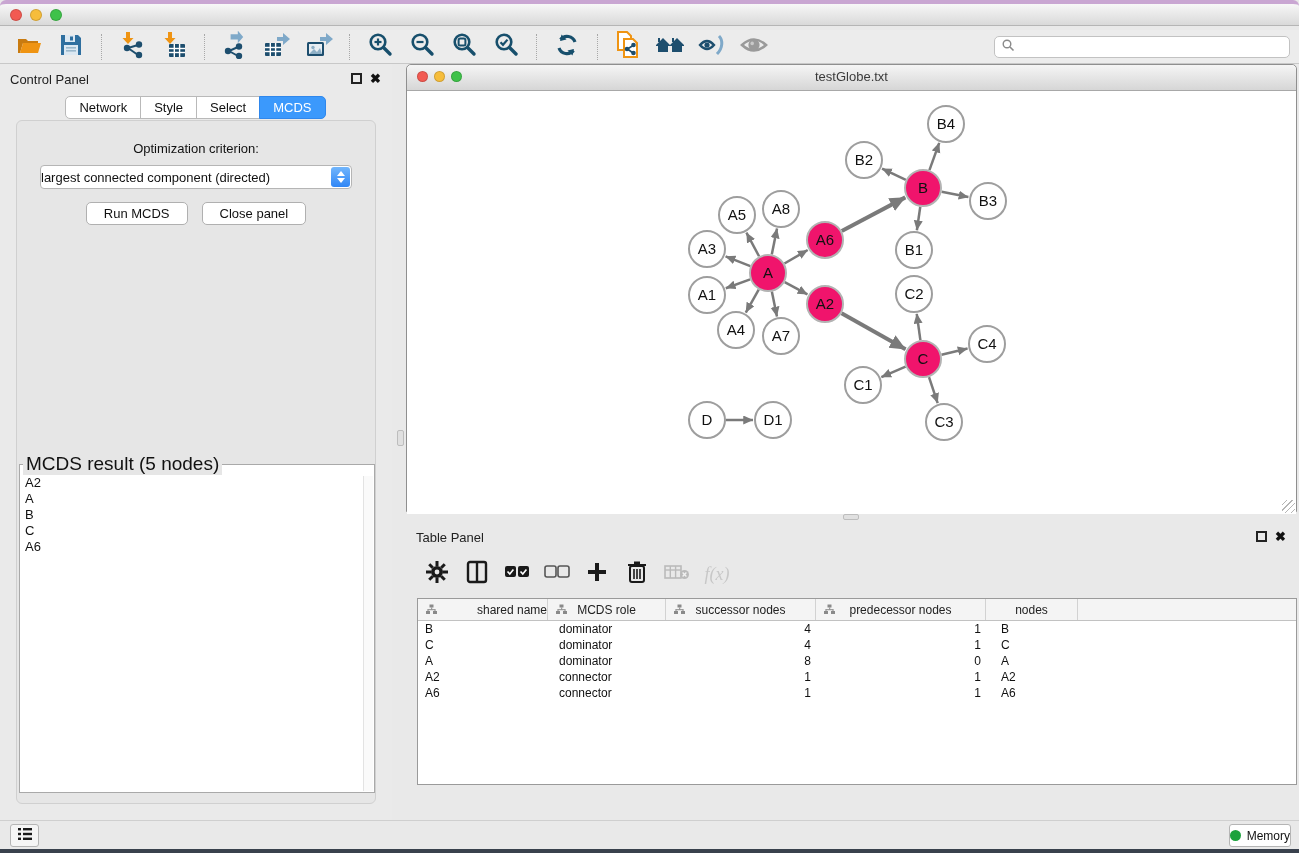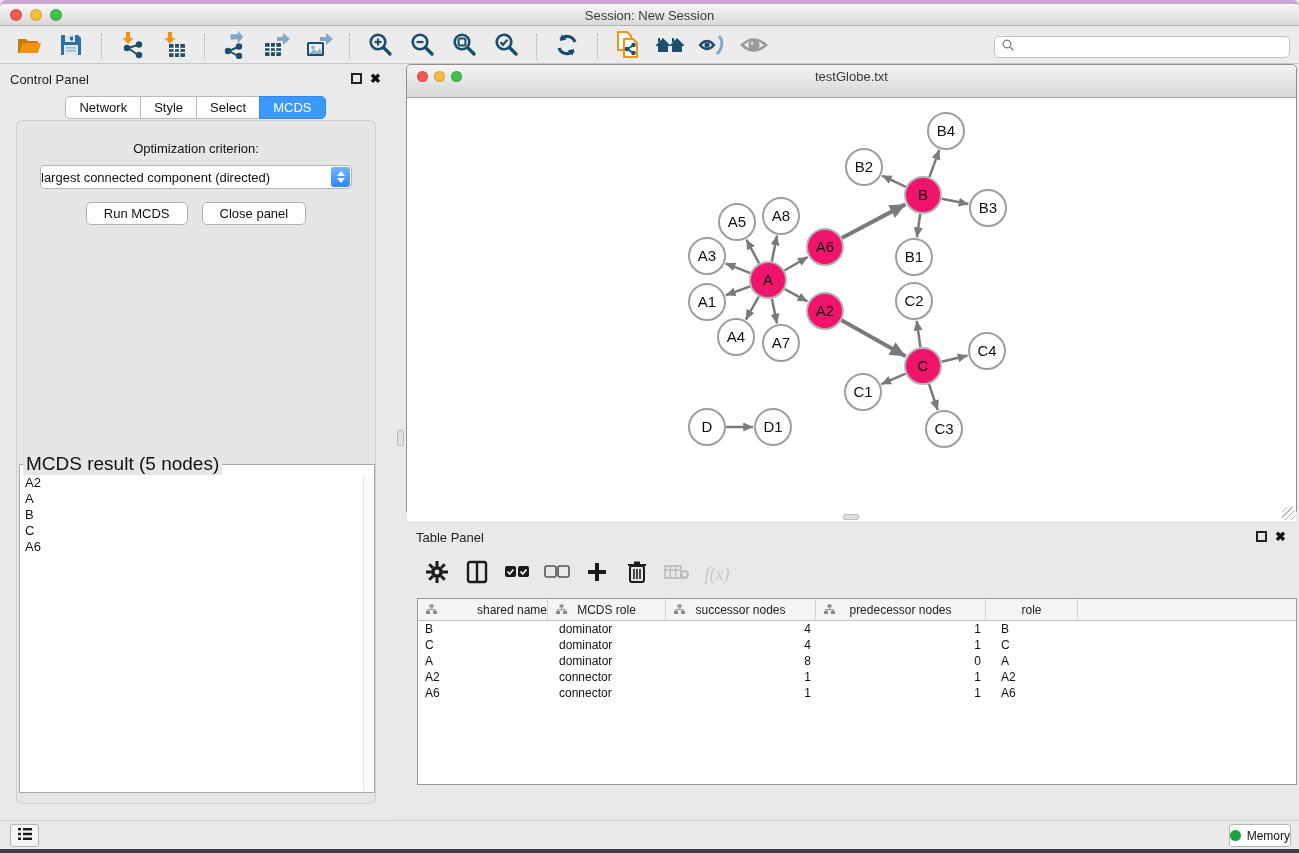--- a/index.html
+++ b/index.html
@@ -105,7 +105,6 @@
       <div class="light yellow"></div>
       <div class="light green"></div>
     </div>
-    <div class="win-title">Session: New Session</div>
   </div>
 
   <div class="main-toolbar">

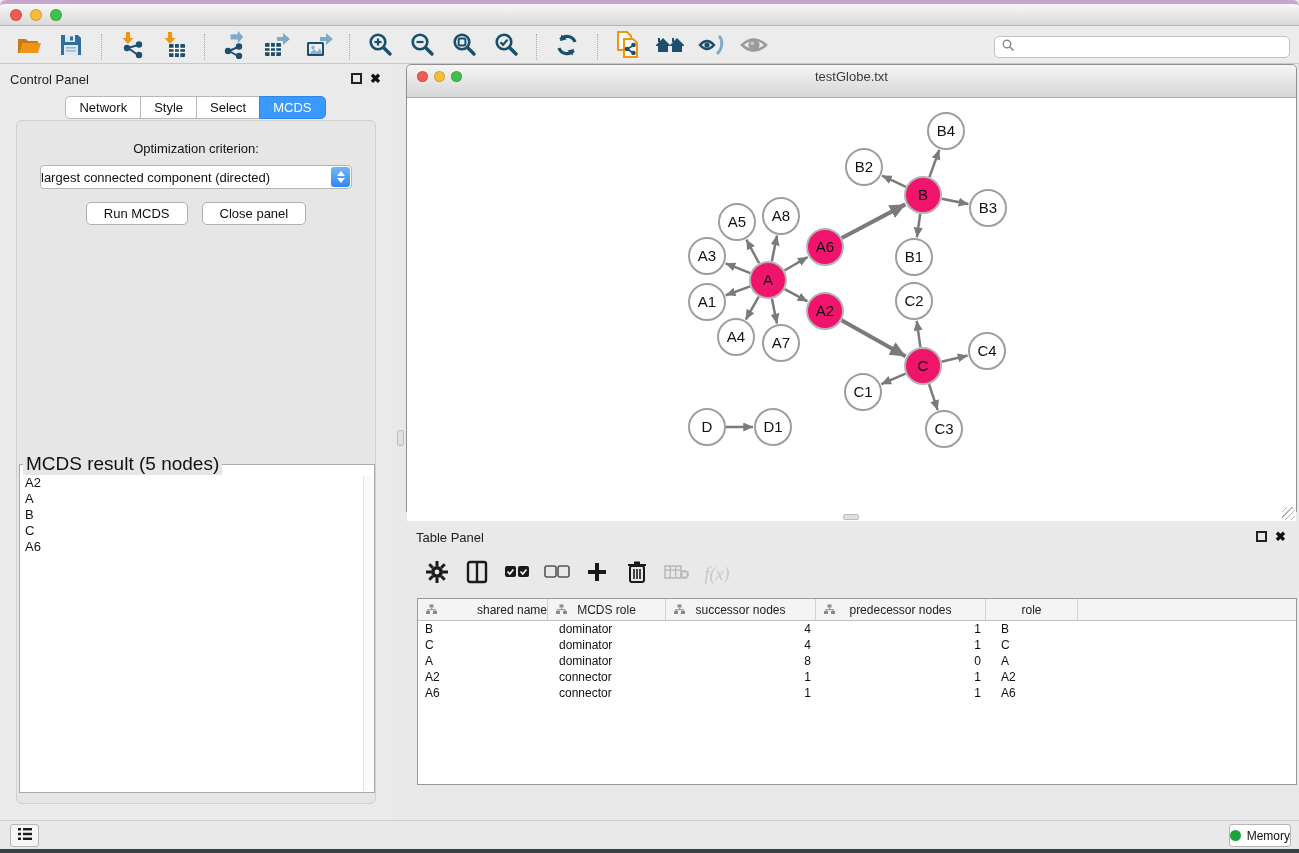--- a/index.html
+++ b/index.html
@@ -58,7 +58,7 @@
   
   .net-window { position:absolute; left:406px; top:64px; width:891px; height:448px;
     border:1px solid #8f8f8f; border-radius:5px 5px 0 0; background:#fff; }
-  .net-titlebar { position:relative; height:33px; background:linear-gradient(#f5f5f5,#d6d6d6);
+  .net-titlebar { position:relative; height:26px; background:linear-gradient(#f5f5f5,#d6d6d6);
     border-bottom:1px solid #a8a8a8; border-radius:5px 5px 0 0; }
   .net-titlebar .lights{ top:6px; gap:6px; }
   .net-titlebar .light{ width:11px; height:11px; }

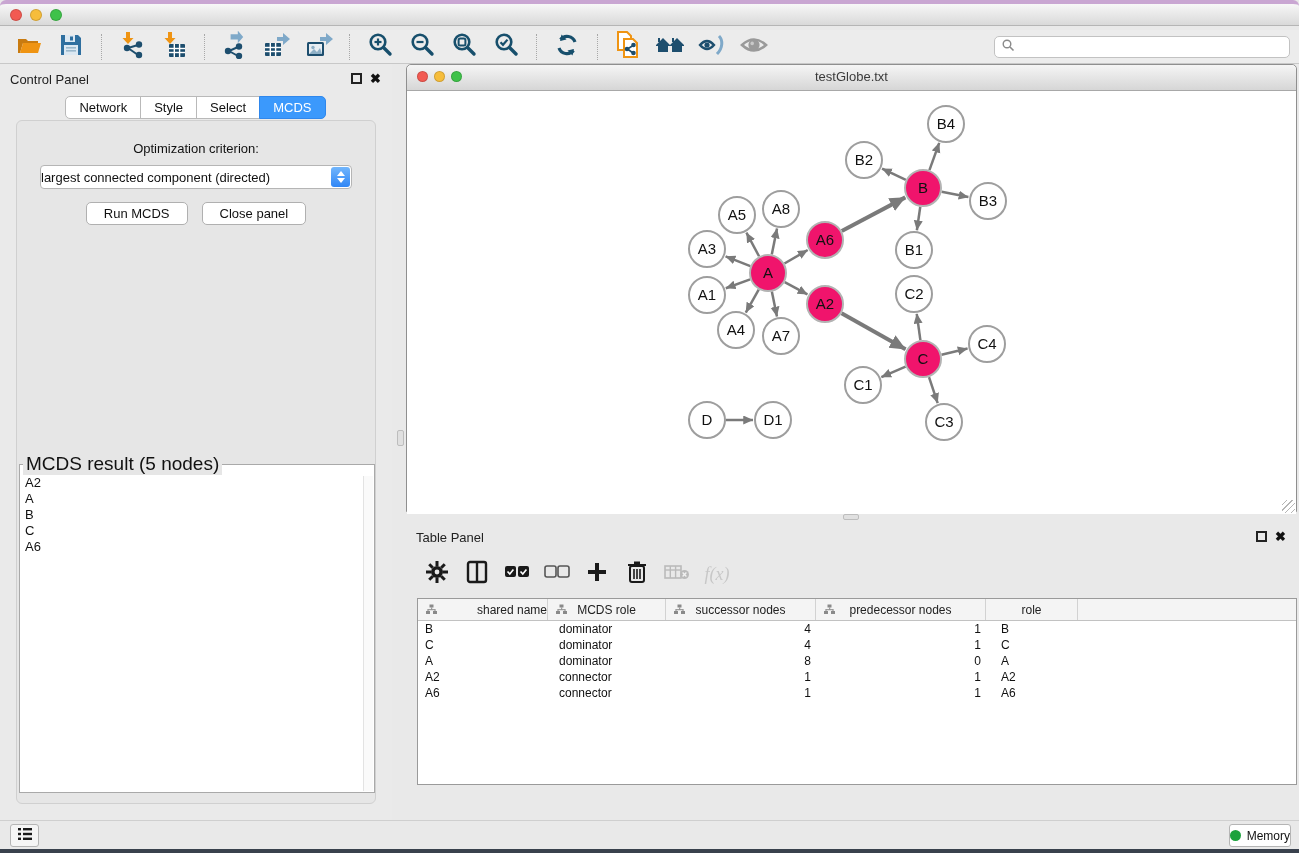--- a/index.html
+++ b/index.html
@@ -556,7 +556,7 @@
             <span>predecessor nodes</span>
           </div>
           <div class="nt-hcell" style="width: 92px;">
-            <span>role</span>
+            <span>nodes</span>
           </div>
         </div>
         <div class="nt-row">

